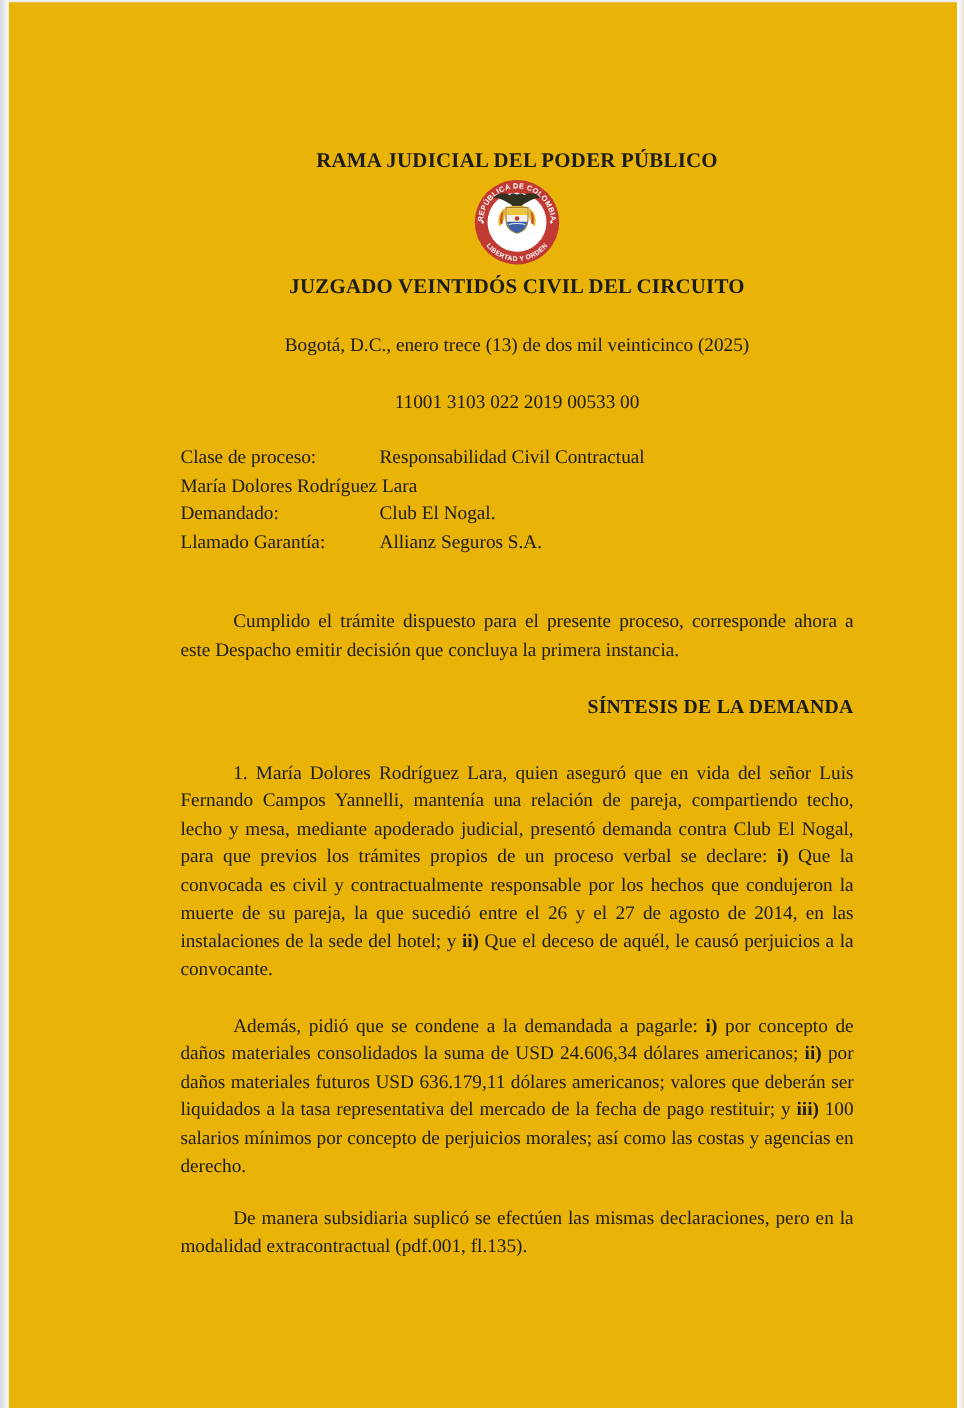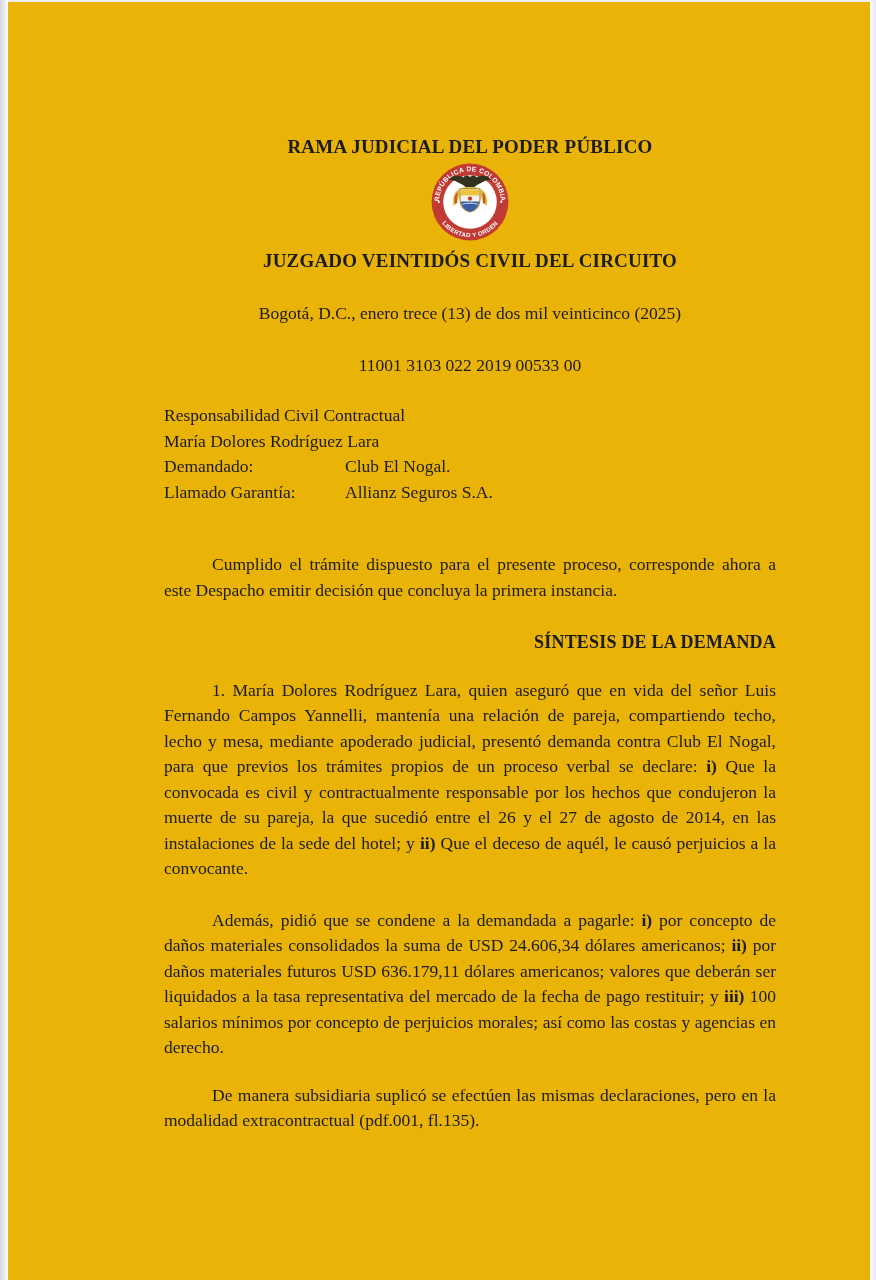--- a/index.html
+++ b/index.html
@@ -139,6 +139,7 @@
 
     <div class="case-info">
       <div class="row">
+        <span class="label">Clase de proceso:</span>
         <span class="value">Responsabilidad Civil Contractual</span>
       </div>
       <div class="row">

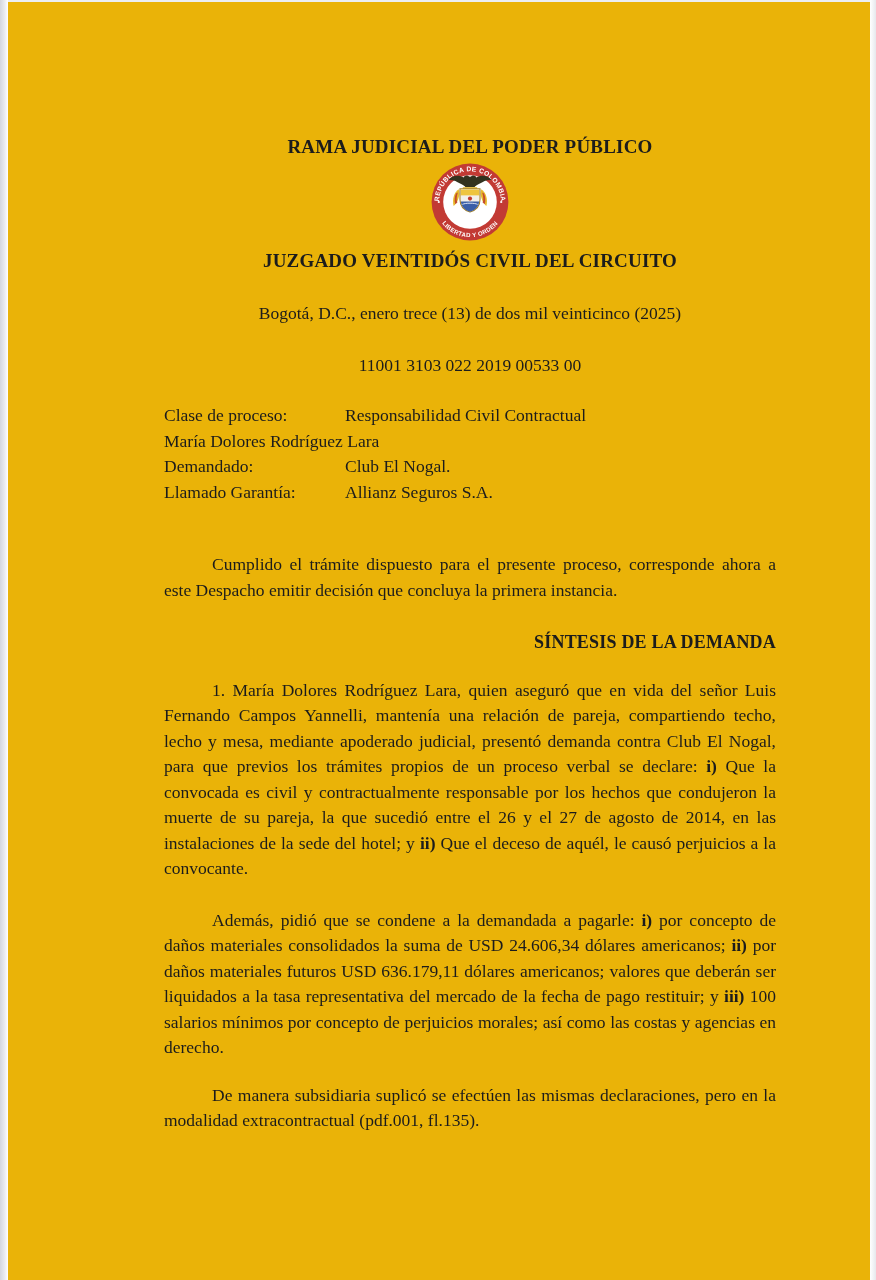--- a/index.html
+++ b/index.html
@@ -71,7 +71,7 @@
     letter-spacing: 0.2px;
     text-align: right;
   }
-  .p1 { margin-top: 22px; }
+  .p1 { margin-top: 34px; }
   .p2 { margin-top: 26px; }
   .p3 { margin-top: 22px; }
   .para b { font-weight: bold; }

